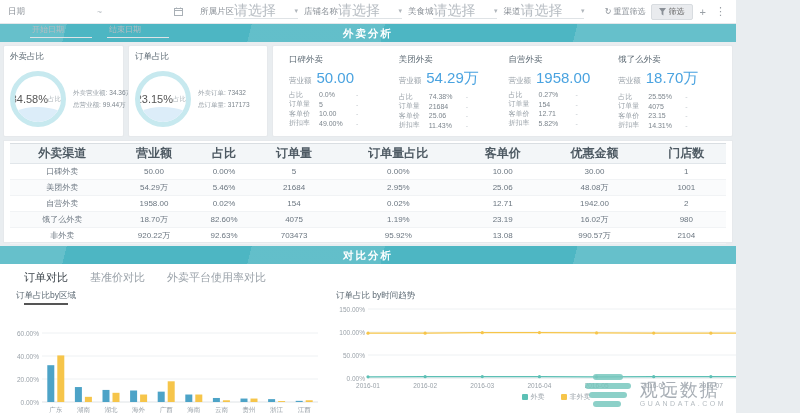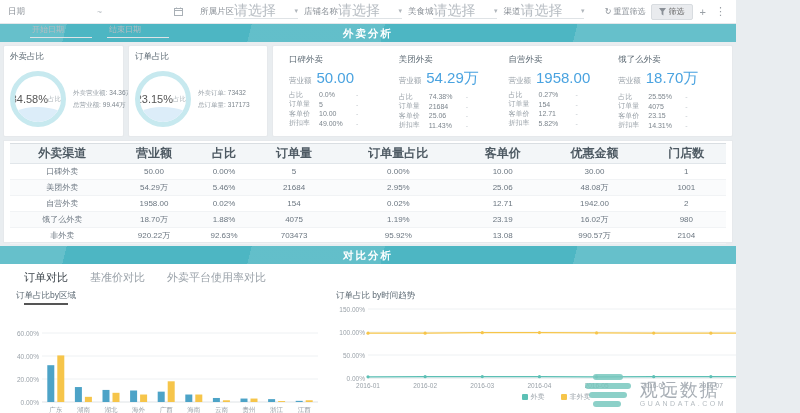--- a/index.html
+++ b/index.html
@@ -355,7 +355,7 @@
           <tr>
             <td>饿了么外卖</td>
             <td>18.70万</td>
-            <td>1.88%</td>
+            <td>82.60%</td>
             <td>4075</td>
             <td>1.19%</td>
             <td>23.19</td>

